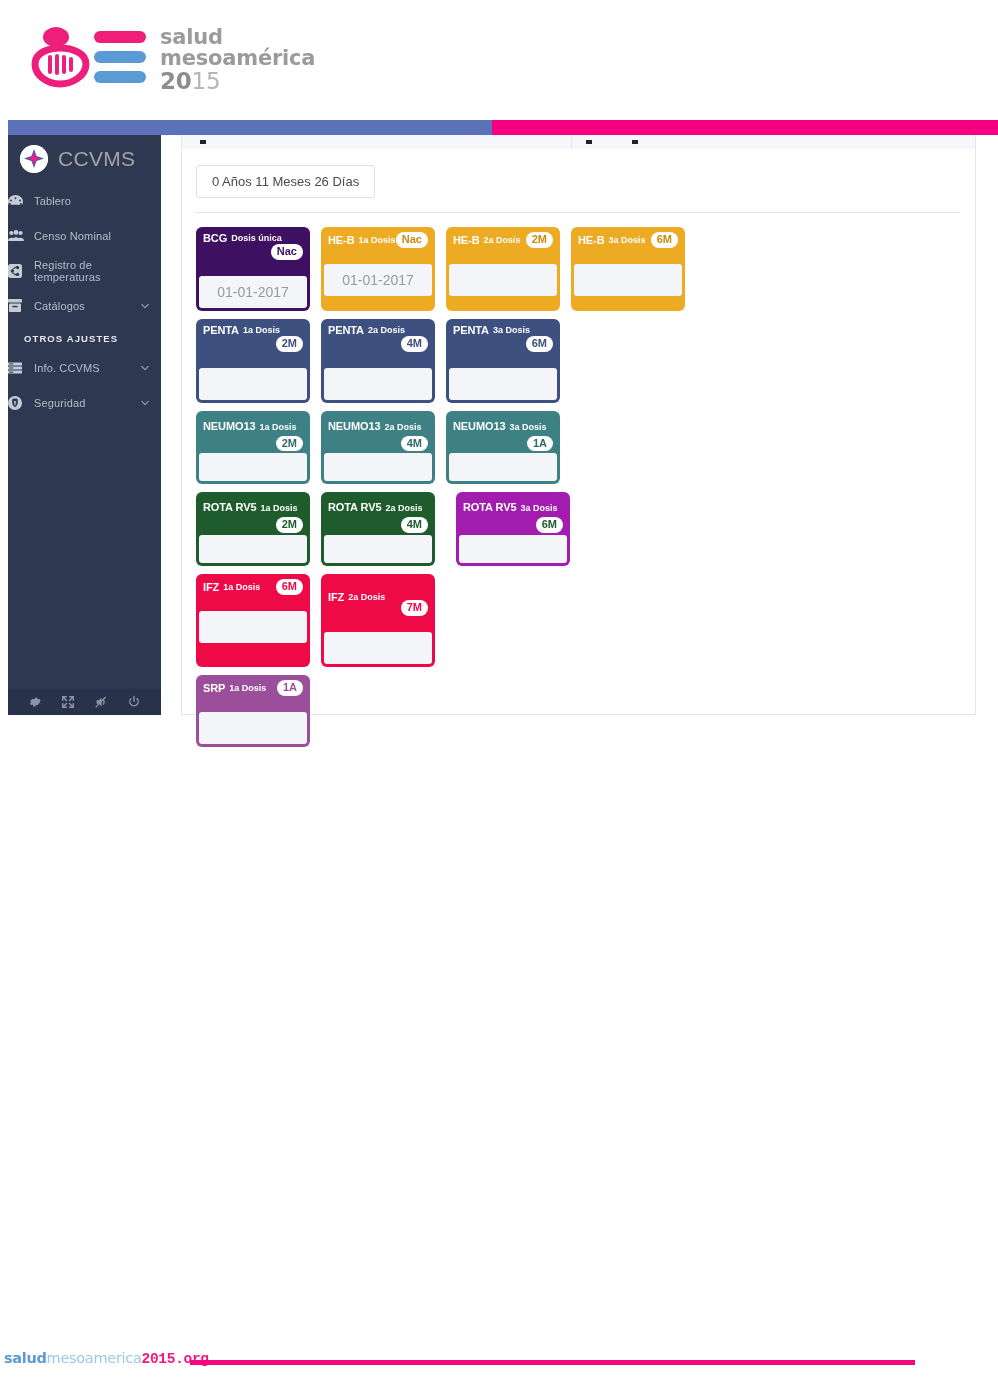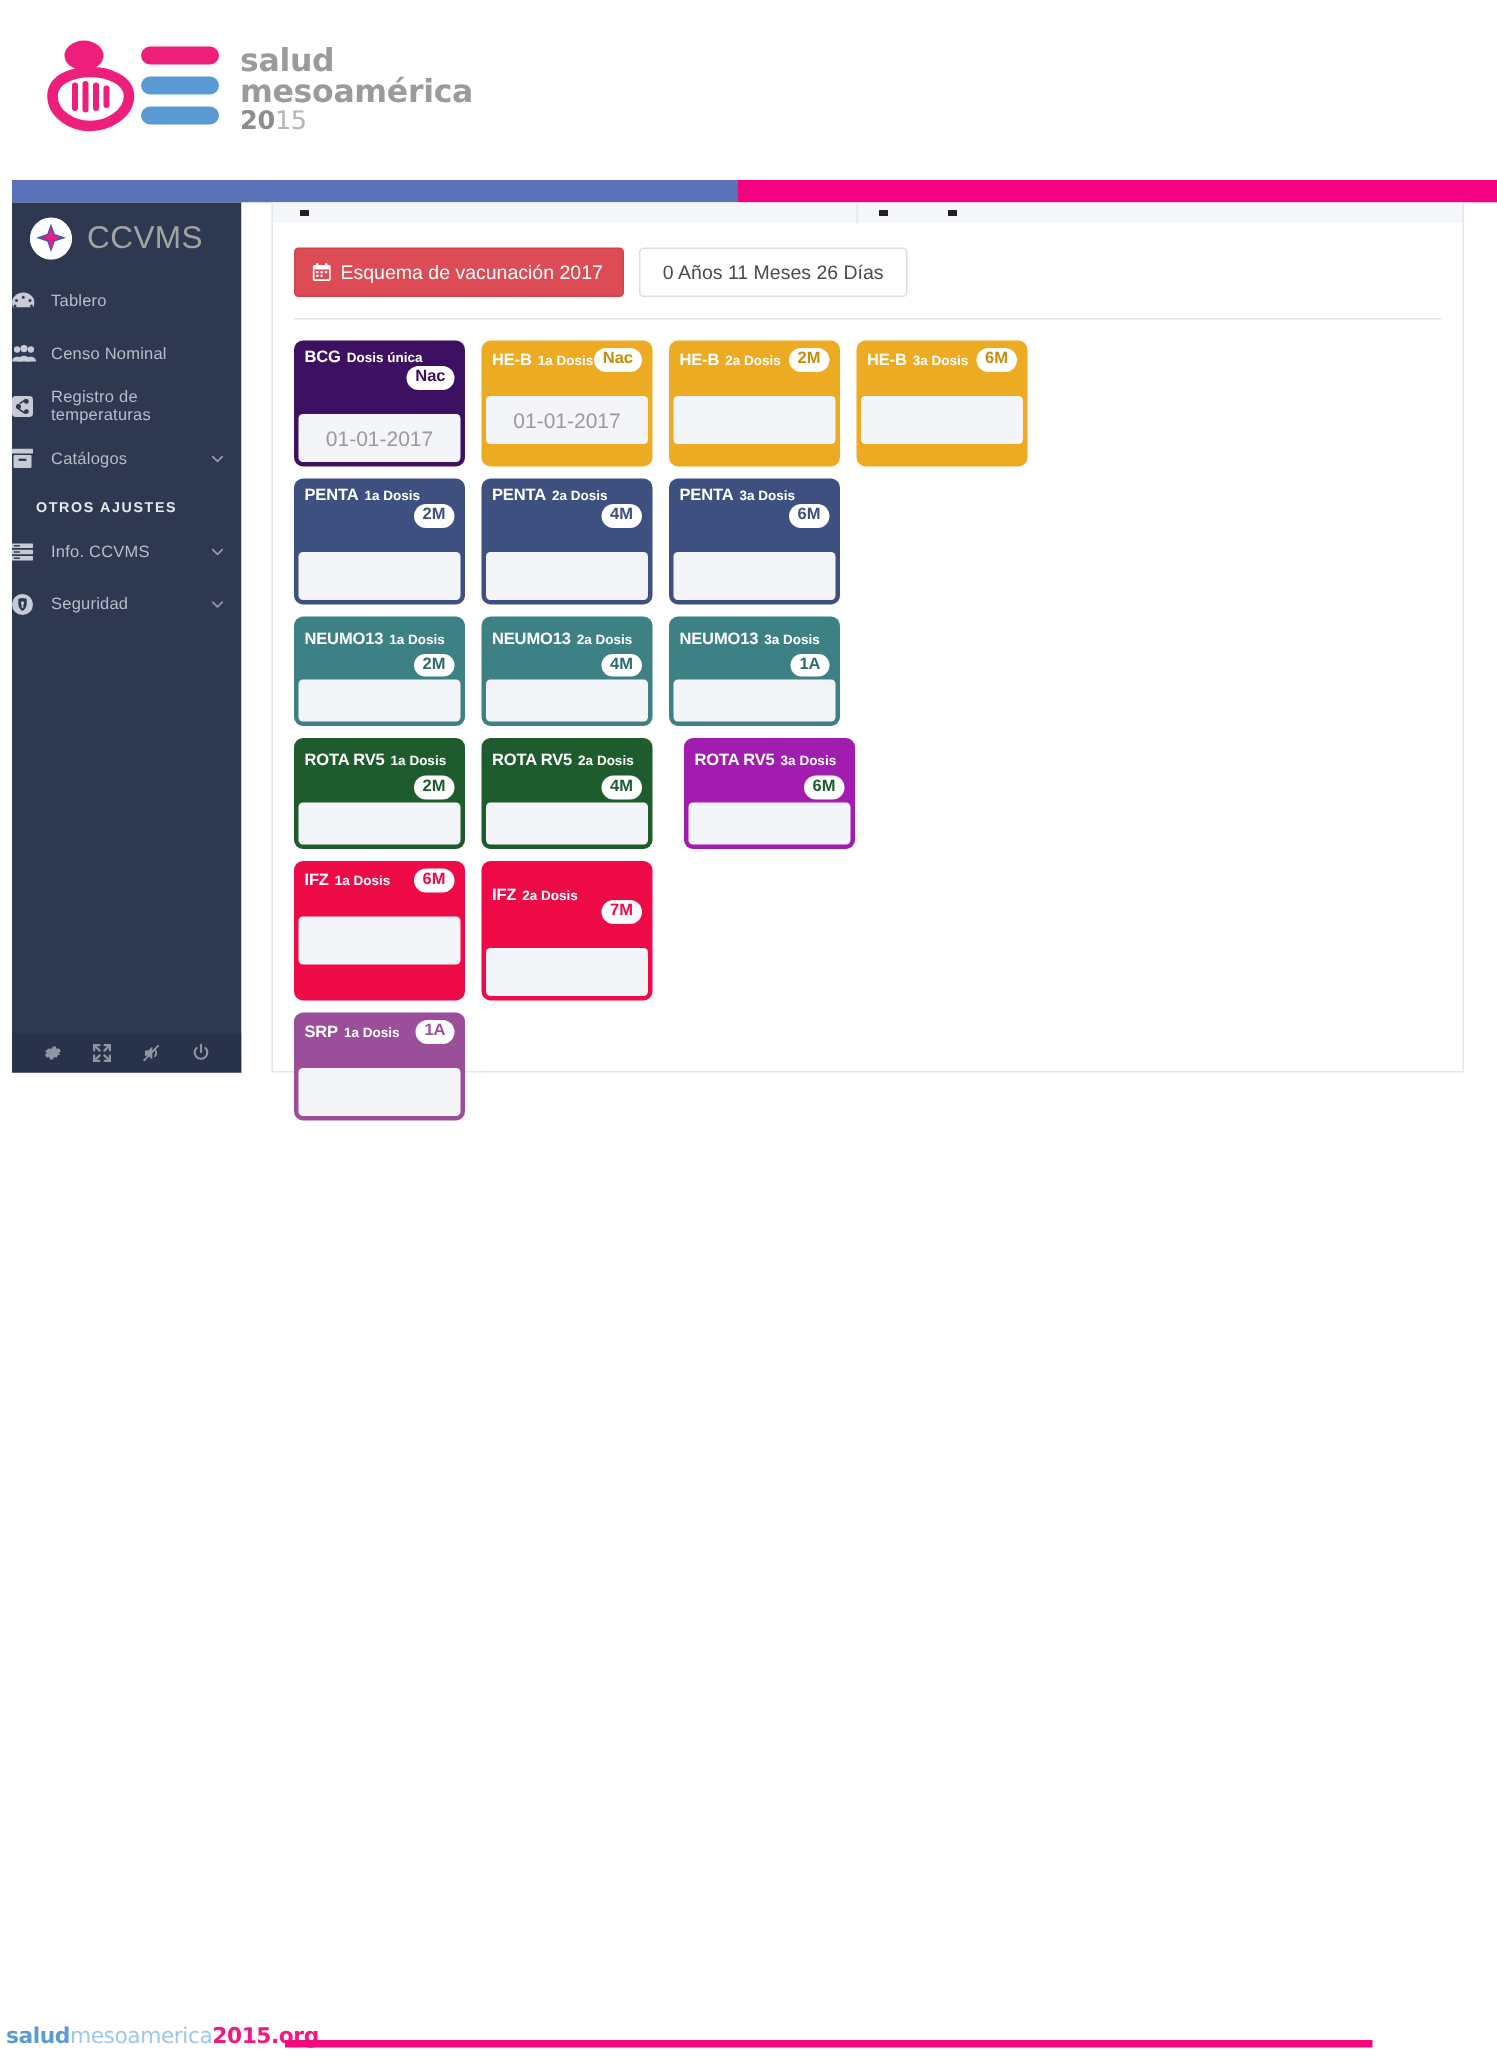--- a/index.html
+++ b/index.html
@@ -26,7 +26,7 @@
   }
   .logo-text .l1 { display:block; }
   .logo-text .l2 { display:block; }
-  .logo-text .l3 { display:block; font-size: 17px; }
+  .logo-text .l3 { display:block; font-size: 23px; }
   .logo-text .l3 b { color: #8d8d8d; font-weight: 700; }
   .logo-text .l3 i { font-style: normal; color:#b5b5b5; font-weight: 400; }
 

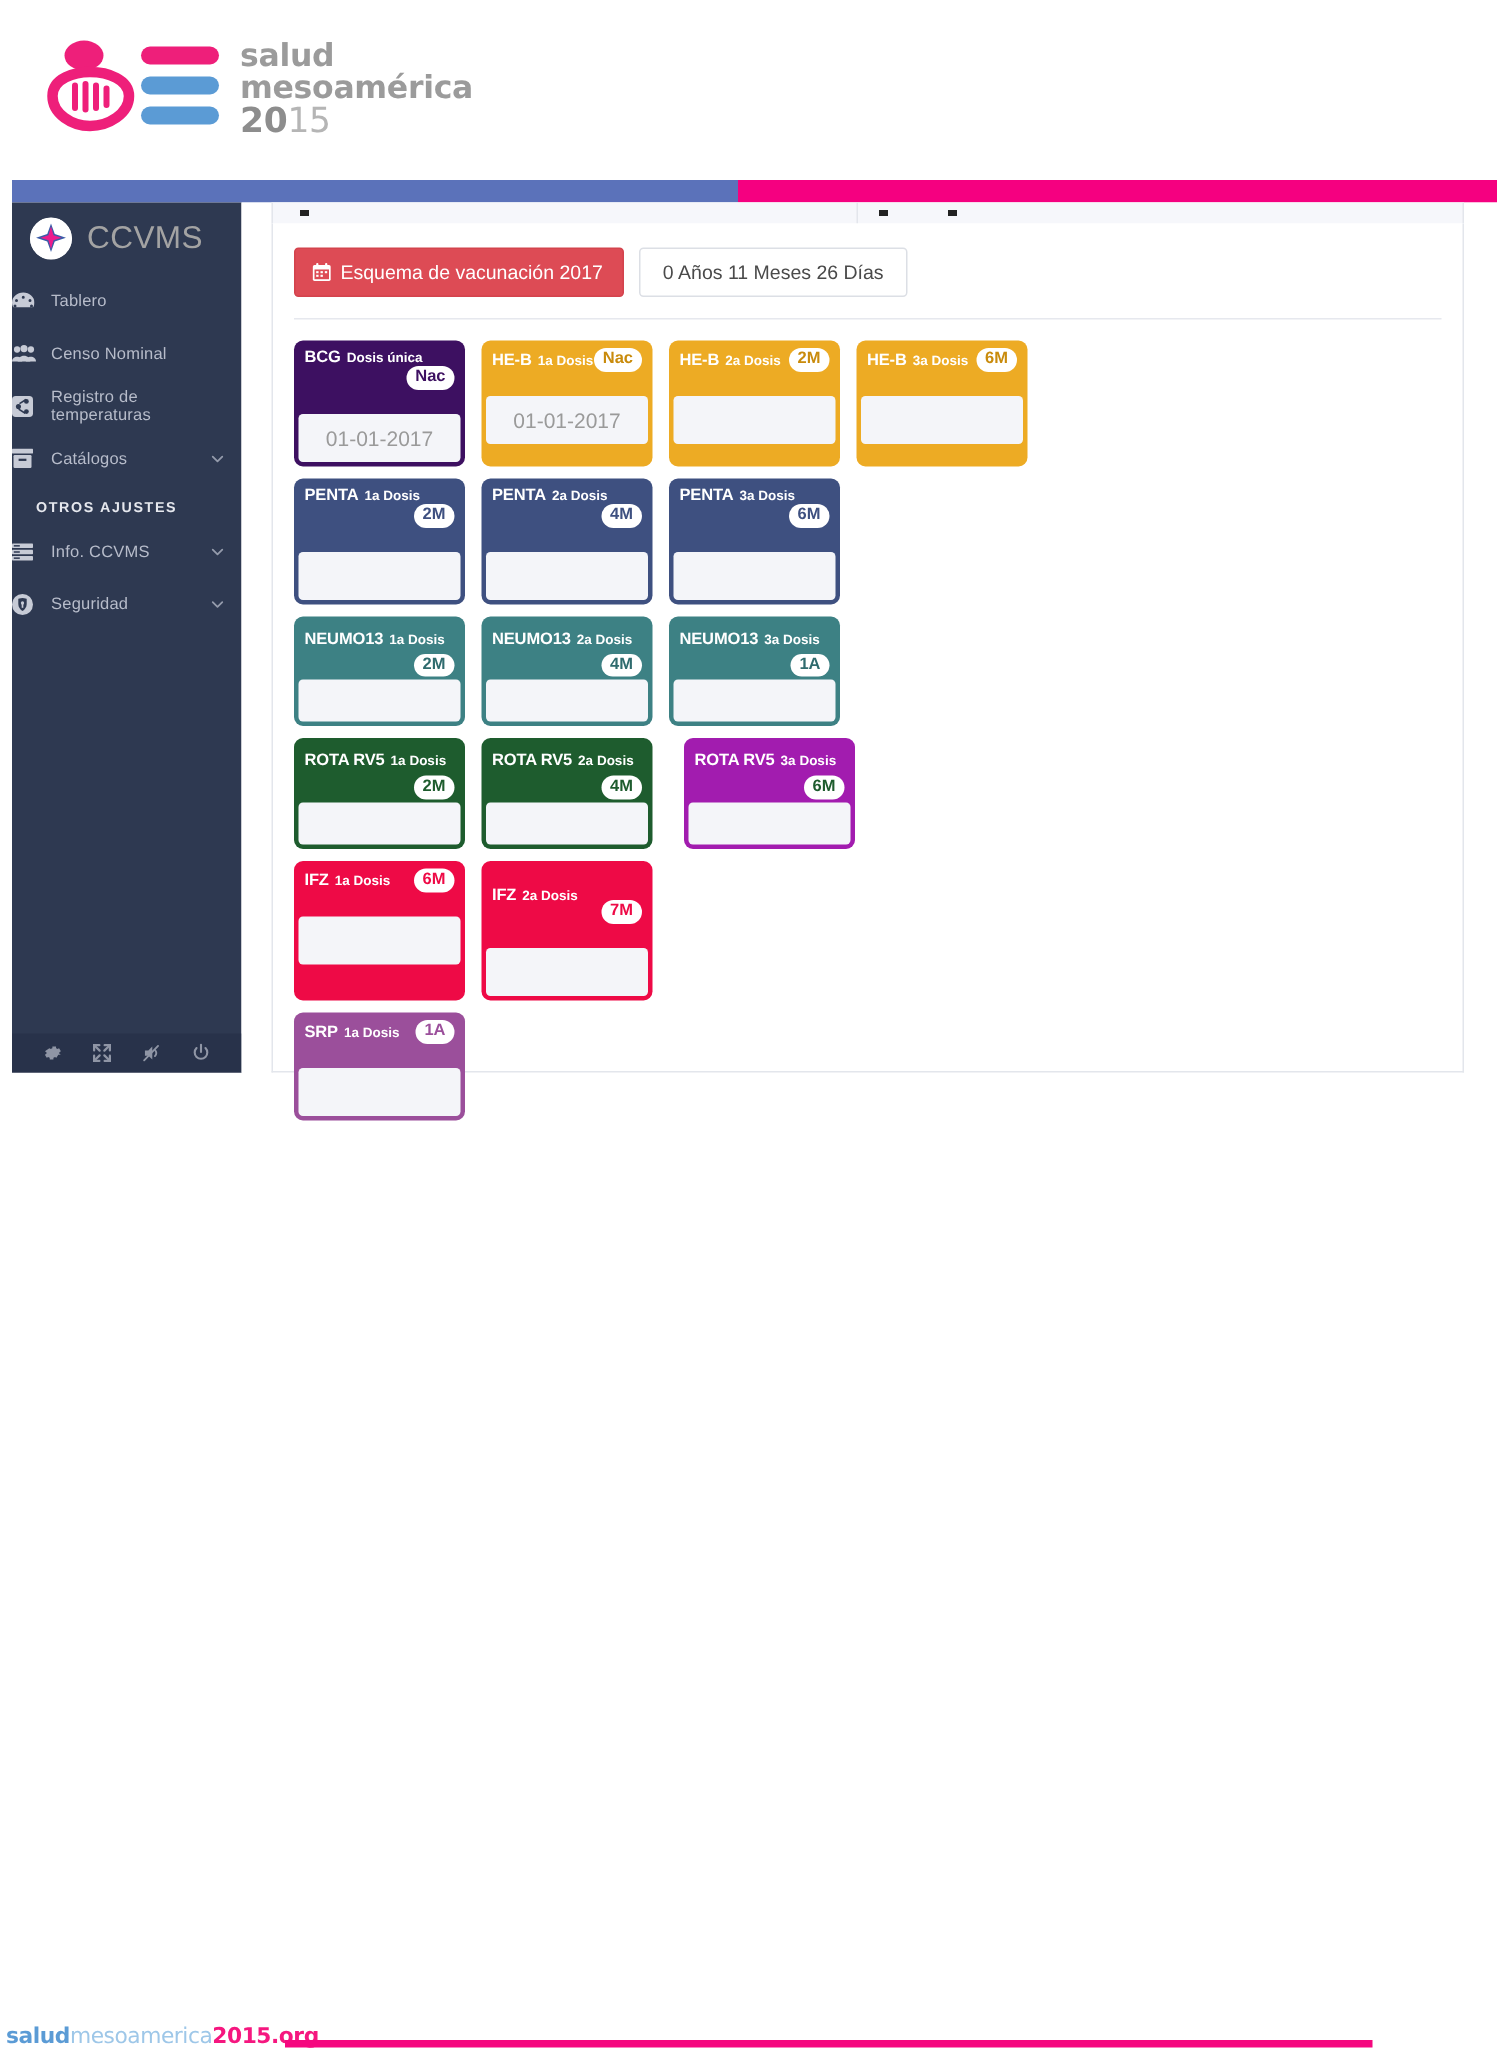--- a/index.html
+++ b/index.html
@@ -349,24 +349,6 @@
       <div class="panel-inner">
 
         <div class="btn-row">
-          <div class="btn-scheme">
-            <span class="cal-ico">
-              <svg width="13" height="13" viewBox="0 0 14 14" fill="#ffffff">
-                <rect x="0.6" y="1.8" width="12.8" height="11.4" rx="1.2"></rect>
-                <rect x="1.8" y="5" width="10.4" height="7" fill="#dd4b55"></rect>
-                <rect x="3" y="0.4" width="1.6" height="3" rx="0.7"></rect>
-                <rect x="9.4" y="0.4" width="1.6" height="3" rx="0.7"></rect>
-                <g fill="#ffffff">
-                  <rect x="3" y="6.2" width="1.7" height="1.5"></rect>
-                    <rect x="6.1" y="6.2" width="1.7" height="1.5"></rect>
-                  <rect x="9.2" y="6.2" width="1.7" height="1.5"></rect>
-                    <rect x="3" y="8.8" width="1.7" height="1.5"></rect>
-                  <rect x="6.1" y="8.8" width="1.7" height="1.5"></rect>
-                </g>
-              </svg>
-            </span>
-            <span>Esquema de vacunación 2017</span>
-          </div>
           <div class="btn-age">0 Años 11 Meses 26 Días</div>
         </div>
 

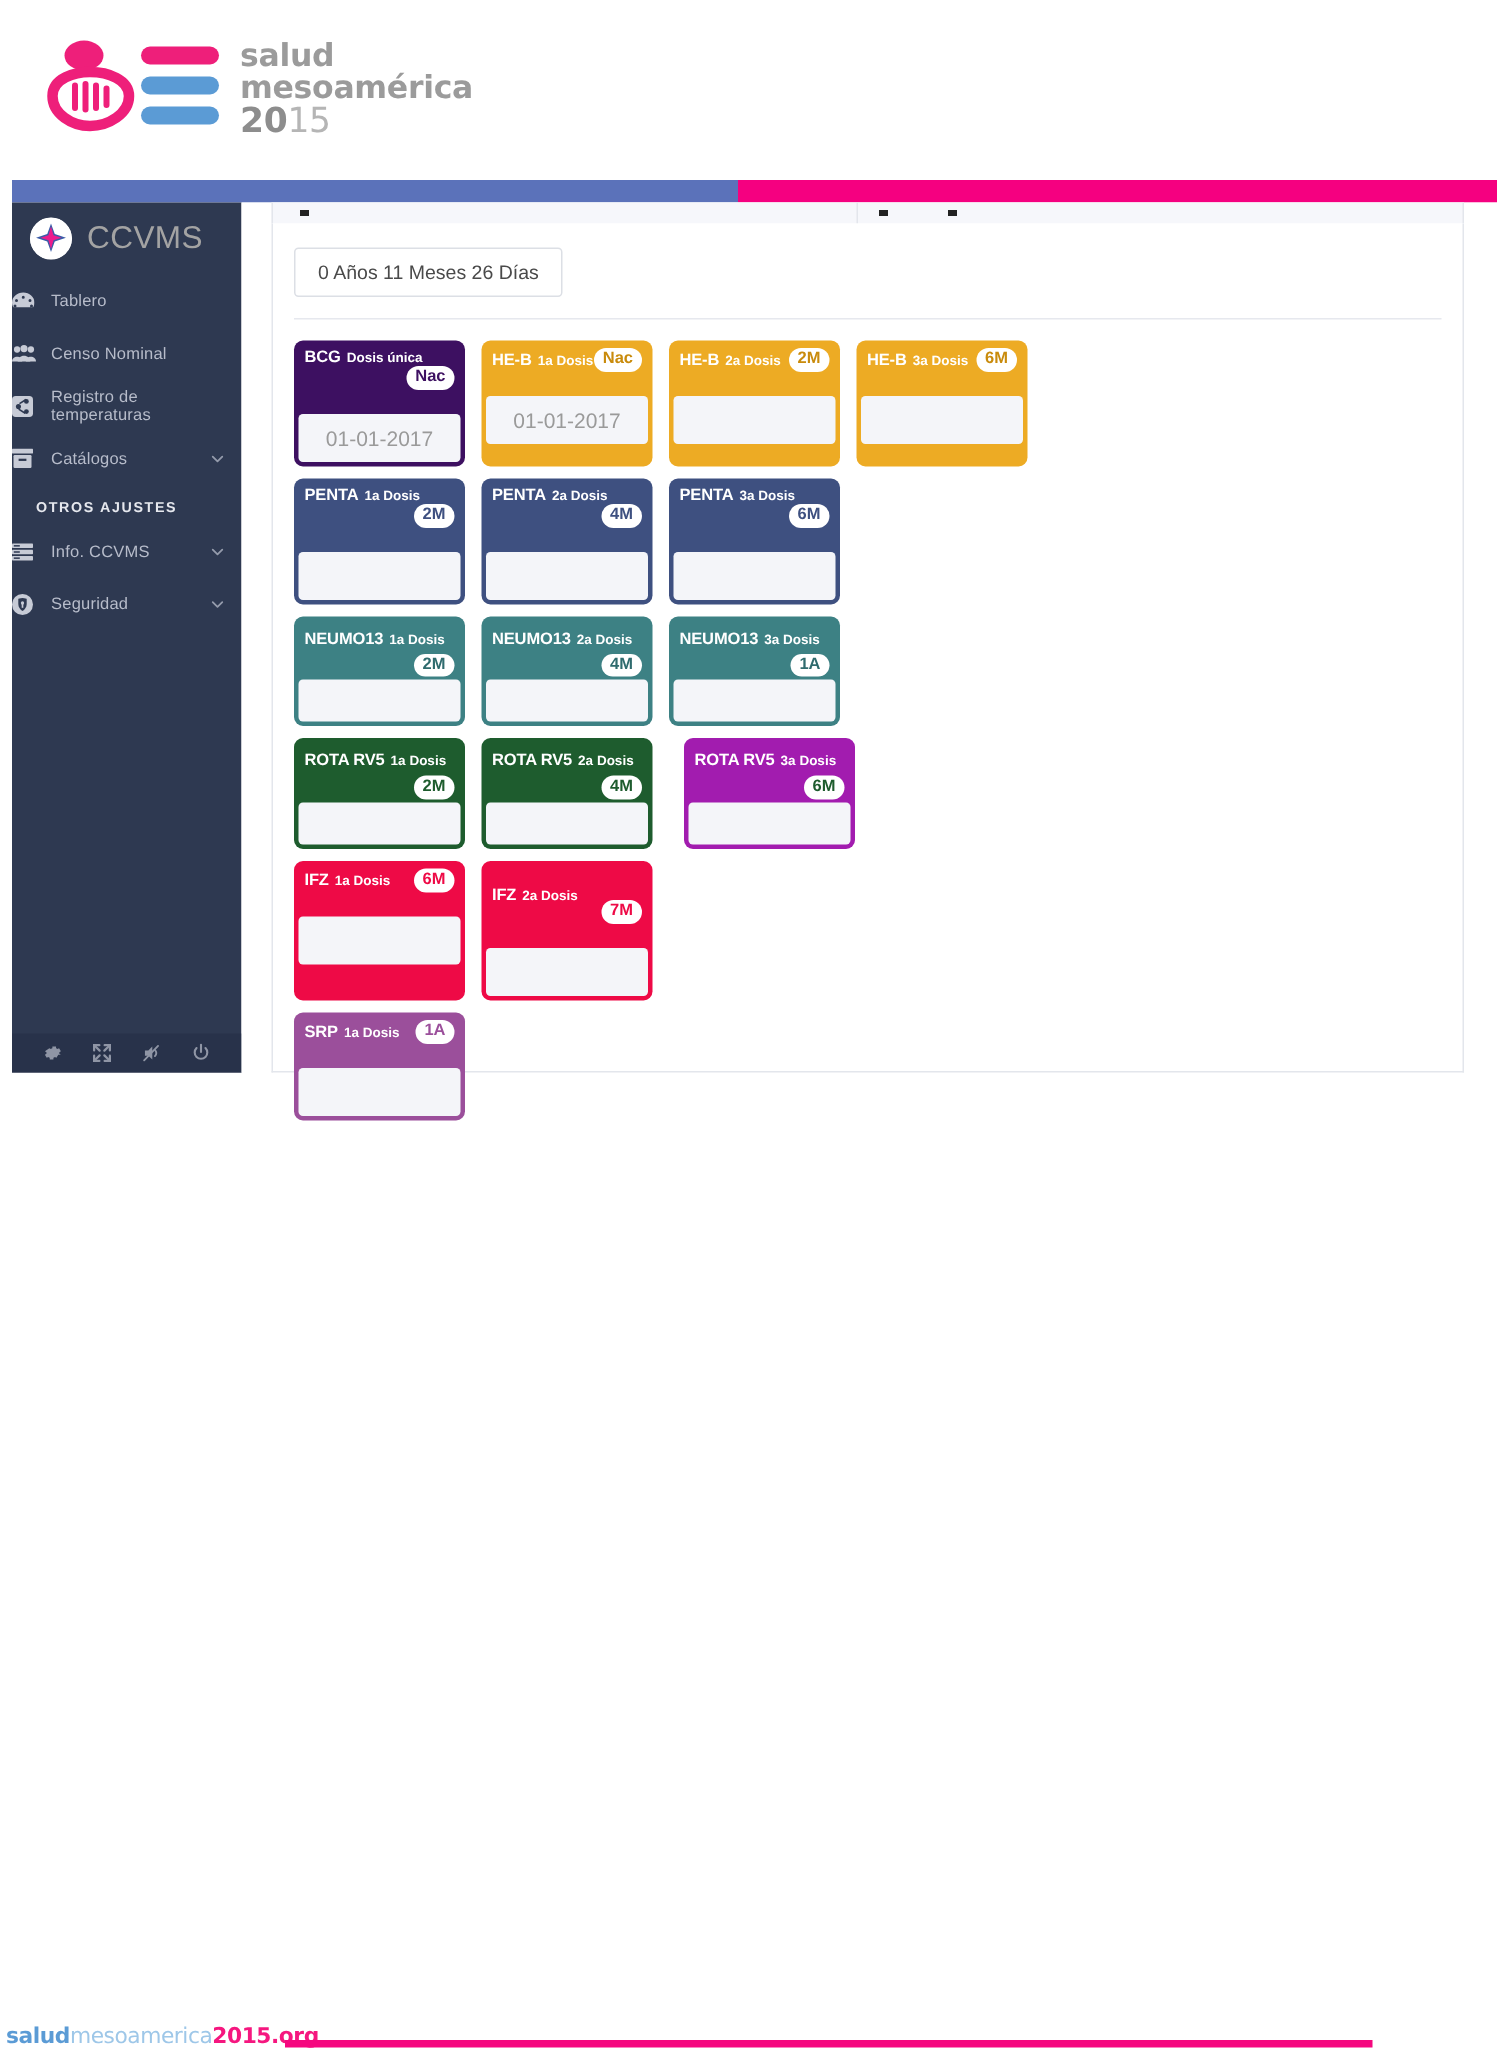--- a/index.html
+++ b/index.html
@@ -162,7 +162,7 @@
   }
   .footer-url .b1 { color:#5b9bd5; }
   .footer-url .b2 { color:#9ec7e8; font-weight:400; }
-  .footer-url .b3 { color:#f5177f; }
+  .footer-url .b3 { color:#f5177f;font-family:Liberation Mono, monospace; }
   .footer-line {
     position:absolute; left:190px; top:20px; width:725px; height:5px; background:#f5077f;
   }

